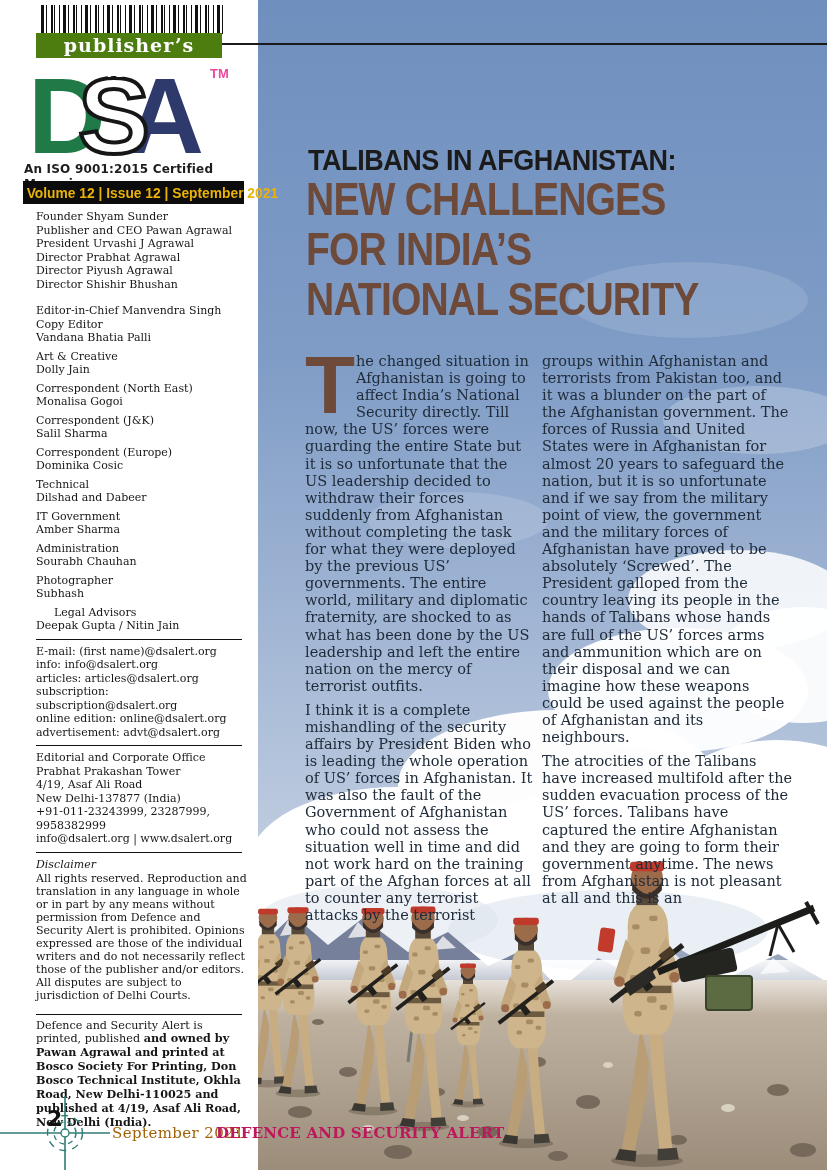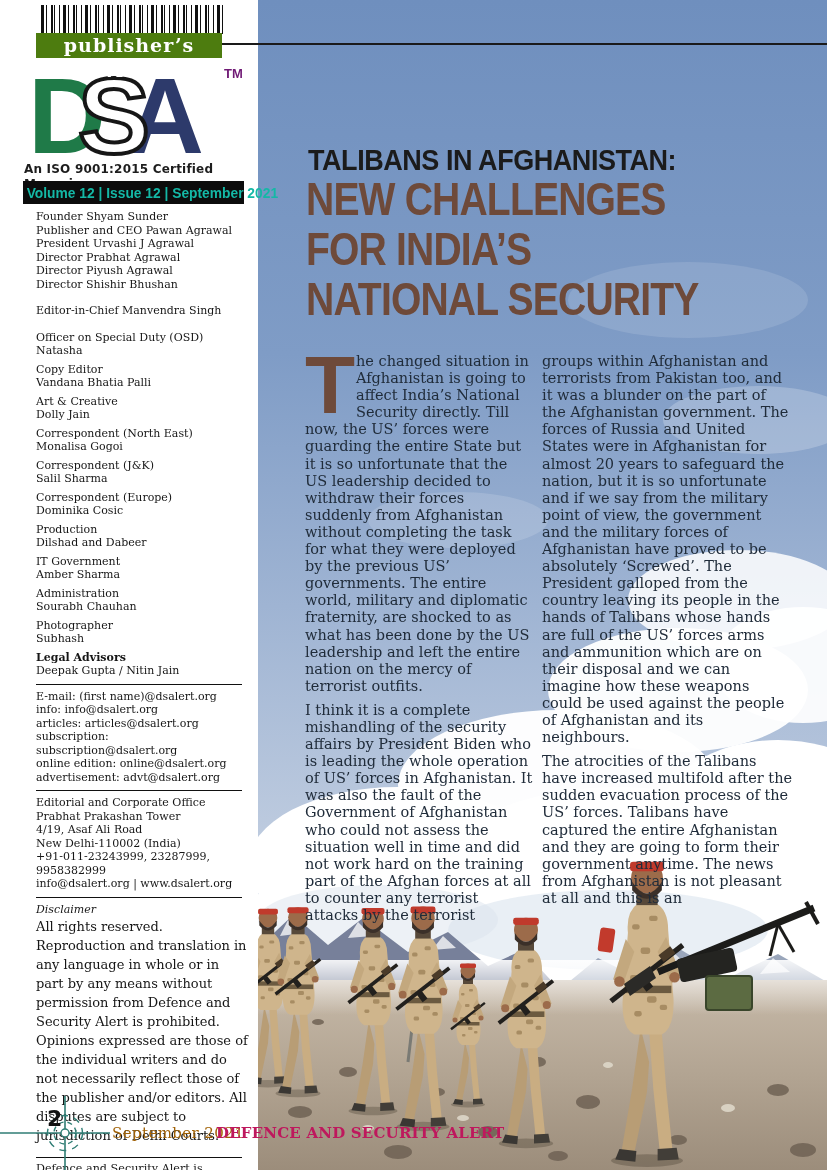--- a/index.html
+++ b/index.html
@@ -25,7 +25,7 @@
   .l-d{left:0;color:#1f7a48;z-index:1;}
   .l-a{left:98px;color:#2d3a6b;z-index:2;}
   .l-s{left:50px;color:#ffffff;-webkit-text-stroke:4px #161616;z-index:3;}
-  .l-tm{position:absolute;left:196px;top:-2px;font:bold 13px "Liberation Sans",sans-serif;color:#701a75;z-index:4;}
+  .l-tm{position:absolute;left:182px;top:-2px;font:bold 13px "Liberation Sans",sans-serif;color:#ec4899;z-index:4;}
   .iso-line{position:absolute;left:24px;top:162px;width:230px;font:bold 12px/15px "DejaVu Sans",sans-serif;
     color:#1d1d1d;letter-spacing:.2px;}
   .issue-banner{position:absolute;left:23px;top:181px;width:221px;height:23px;background:#0c0c0c;color:#14b8a6;

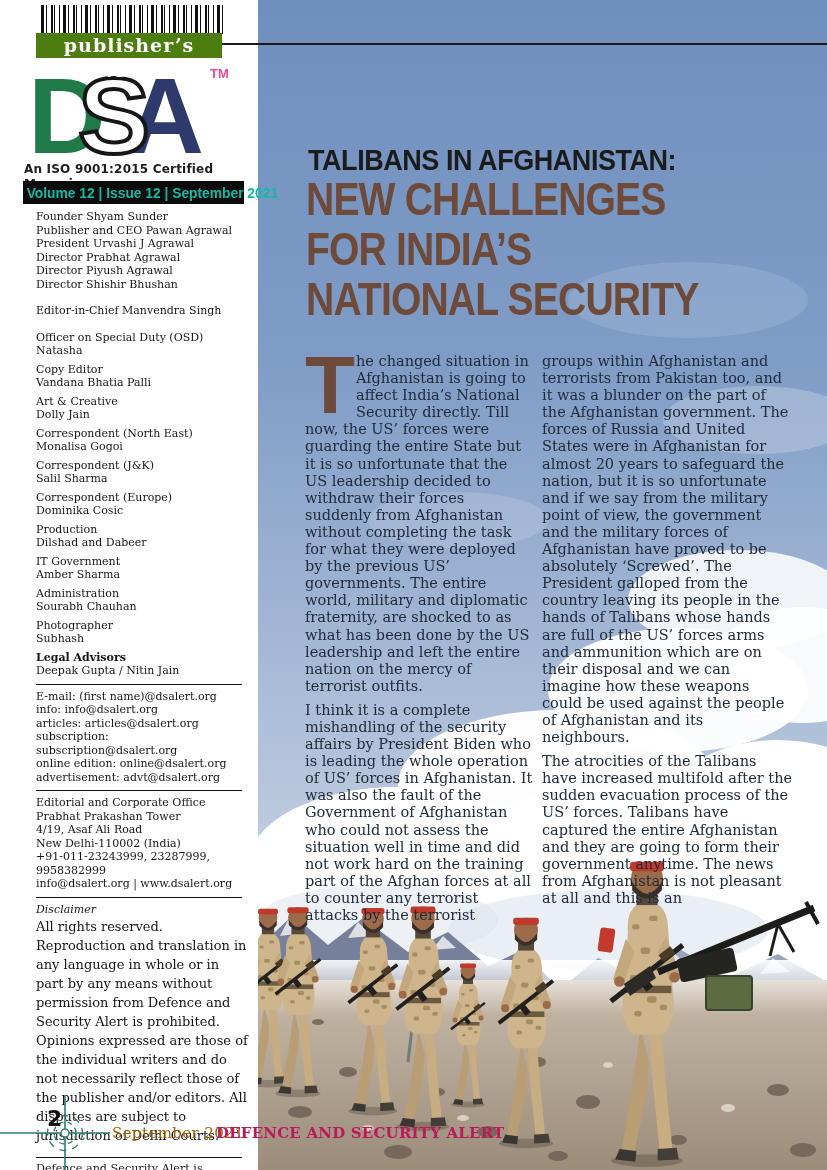--- a/index.html
+++ b/index.html
@@ -28,7 +28,7 @@
   .l-tm{position:absolute;left:182px;top:-2px;font:bold 13px "Liberation Sans",sans-serif;color:#ec4899;z-index:4;}
   .iso-line{position:absolute;left:24px;top:162px;width:230px;font:bold 12px/15px "DejaVu Sans",sans-serif;
     color:#1d1d1d;letter-spacing:.2px;}
-  .issue-banner{position:absolute;left:23px;top:181px;width:221px;height:23px;background:#0c0c0c;color:#14b8a6;
+  .issue-banner{position:absolute;left:23px;top:181px;width:221px;height:23px;background:#0c0c0c;color:#eab308;
     font:bold 15px/23px "Liberation Sans",sans-serif;white-space:nowrap;}
   .issue-banner span{display:inline-block;transform:scaleX(.92);transform-origin:left center;padding-left:4px;}
 

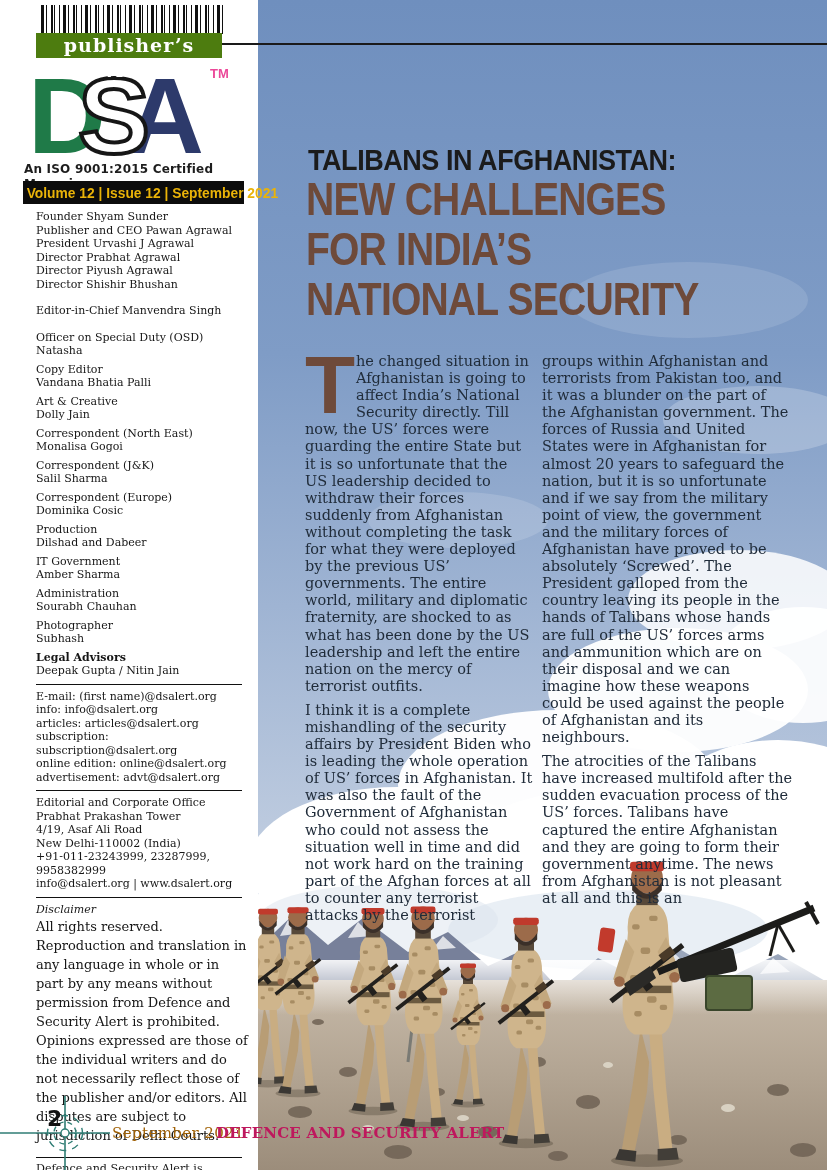--- a/index.html
+++ b/index.html
@@ -227,10 +227,6 @@
     <div class="m-item"><span>Director</span> <span>Shishir Bhushan</span></div>
     <div class="m-item gap-before"><span>Editor-in-Chief</span> <span>Manvendra Singh</span></div>
 
-    <div class="m-pair gap-before">
-      <div class="m-role">Officer on Special Duty (OSD)</div>
-        <div class="m-name">Natasha</div>
-      </div>
     <div class="m-pair">
       <div class="m-role">Copy Editor</div>
         <div class="m-name">Vandana Bhatia Palli</div>

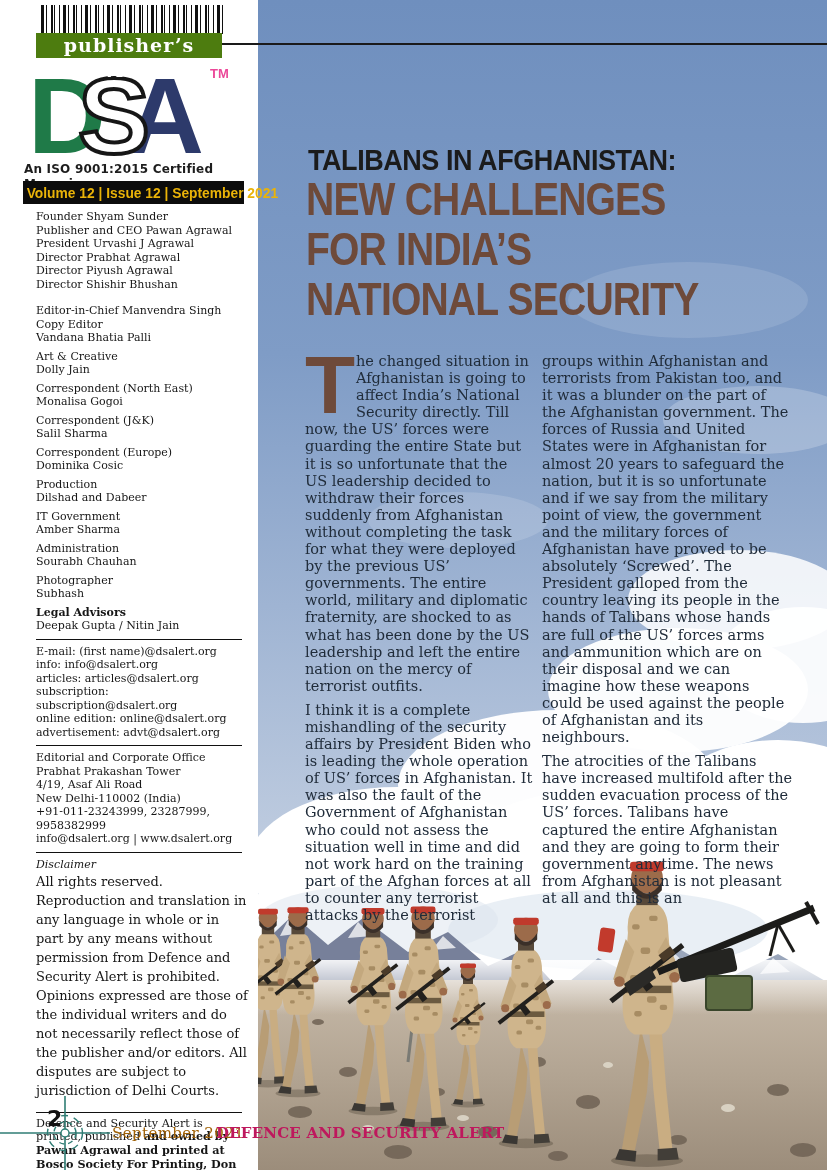--- a/index.html
+++ b/index.html
@@ -248,7 +248,7 @@
         <div class="m-name">Dominika Cosic</div>
       </div>
     <div class="m-pair">
-      <div class="m-role">Production</div>
+      <div class="m-role">Technical</div>
         <div class="m-name">Dilshad and Dabeer</div>
       </div>
     <div class="m-pair">

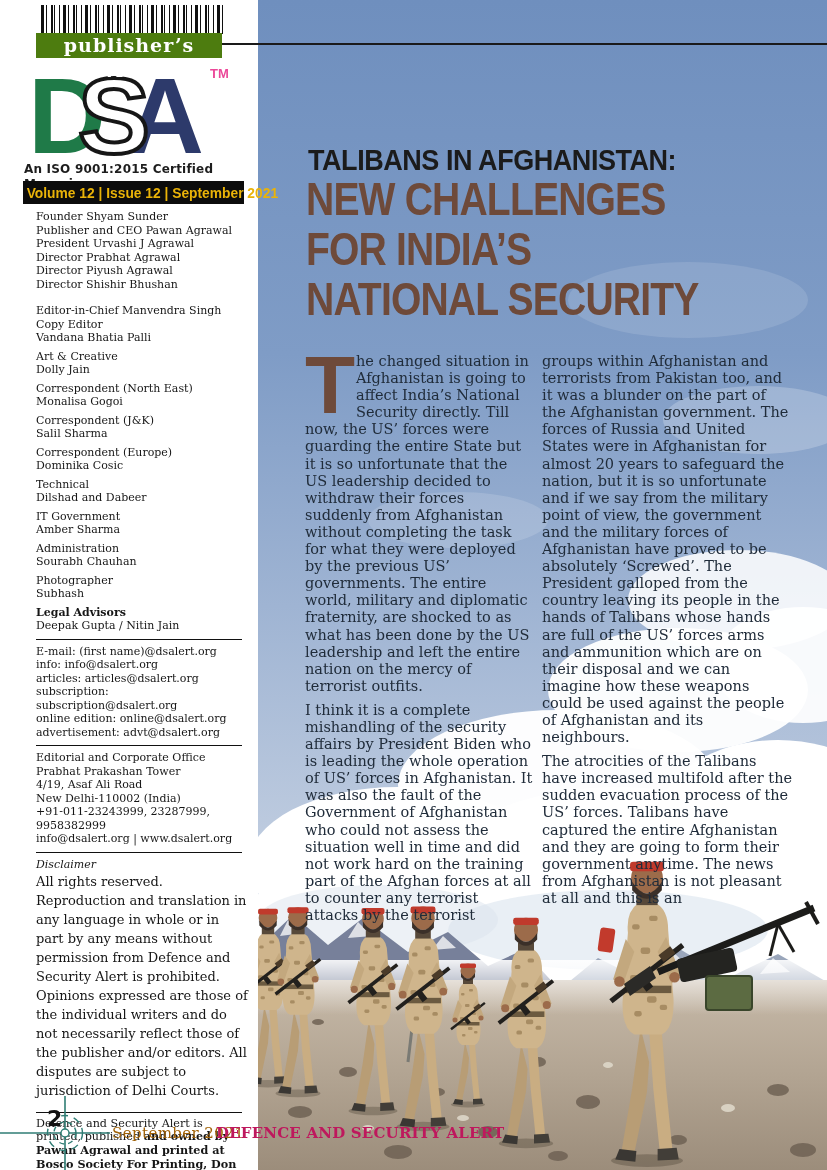--- a/index.html
+++ b/index.html
@@ -37,7 +37,7 @@
   .m-item{margin:0;}
   .m-pair{margin-bottom:5px;}
   .gap-before{margin-top:13px;}
-  .m-role.bold{font-weight:bold;}
+  .m-role.bold{font-weight:normal;margin-left:18px;}
   .m-rule{border:0;border-top:1.5px solid #111;margin:6px 0 5px 0;width:206px;}
   .contact-line,.office-line{line-height:13.5px;}
   .disclaimer-title{line-height:14px;font-style:italic;}

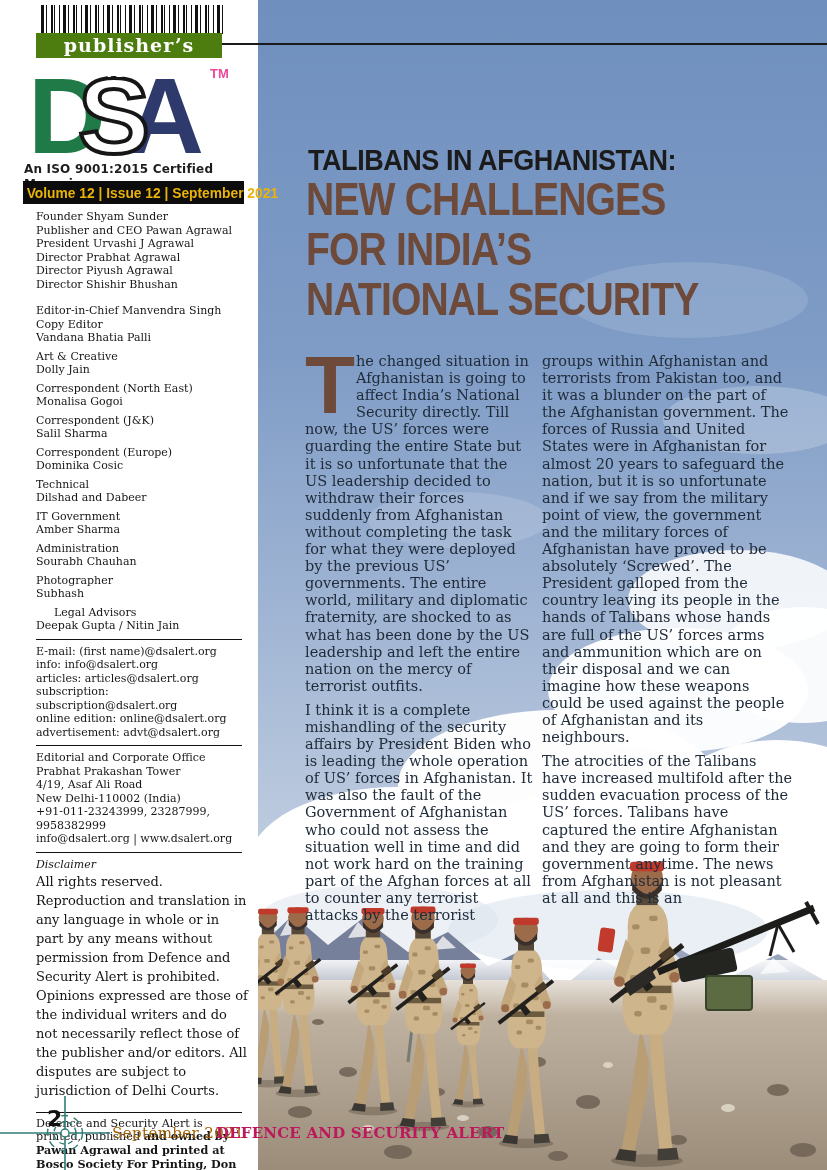--- a/index.html
+++ b/index.html
@@ -280,7 +280,7 @@
     <div class="office-line">Editorial and Corporate Office</div>
     <div class="office-line">Prabhat Prakashan Tower</div>
     <div class="office-line">4/19, Asaf Ali Road</div>
-    <div class="office-line">New Delhi-110002 (India)</div>
+    <div class="office-line">New Delhi-137877 (India)</div>
     <div class="office-line">+91-011-23243999, 23287999, 9958382999</div>
     <div class="office-line">info@dsalert.org | www.dsalert.org</div>
 

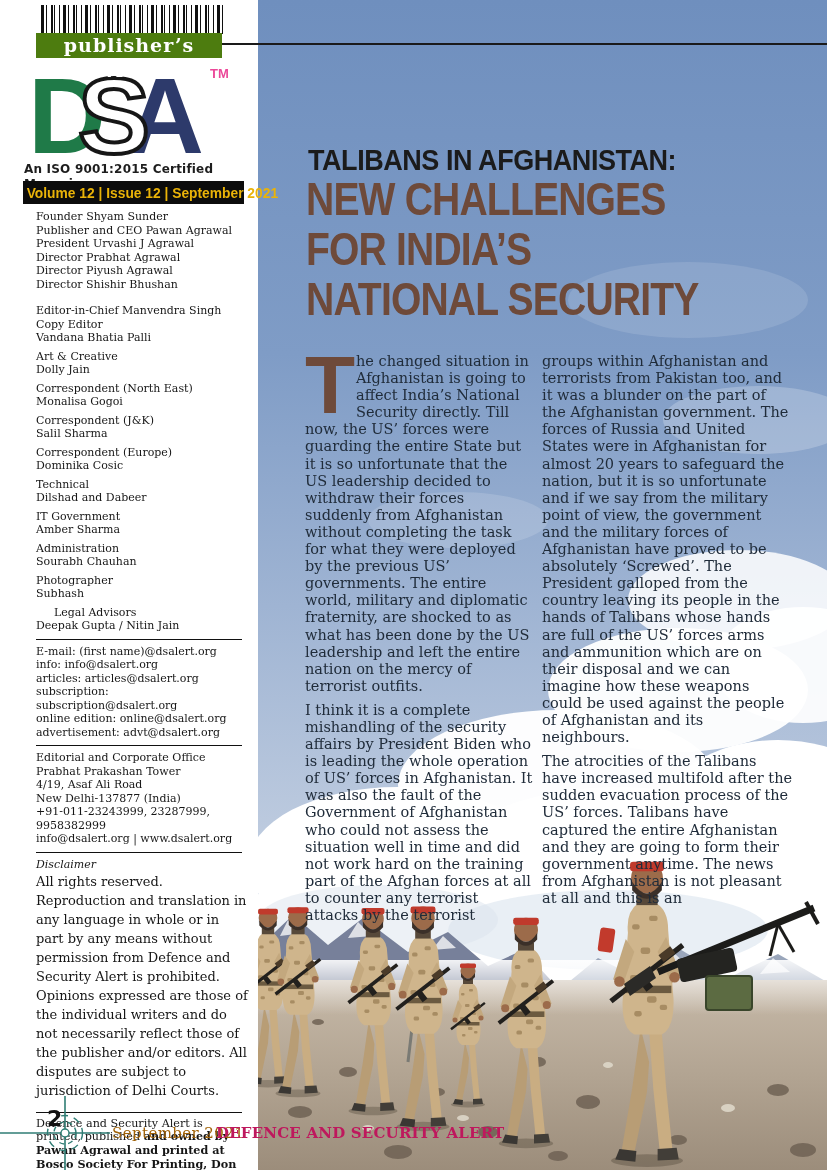--- a/index.html
+++ b/index.html
@@ -41,7 +41,7 @@
   .m-rule{border:0;border-top:1.5px solid #111;margin:6px 0 5px 0;width:206px;}
   .contact-line,.office-line{line-height:13.5px;}
   .disclaimer-title{line-height:14px;font-style:italic;}
-  .disclaimer-body{font-size:13px;line-height:19px;}
+  .disclaimer-body{font-size:11px;line-height:13px;}
   .imprint{font-size:11.2px;line-height:12.9px;}
   .imprint b{font-weight:bold;}
 

